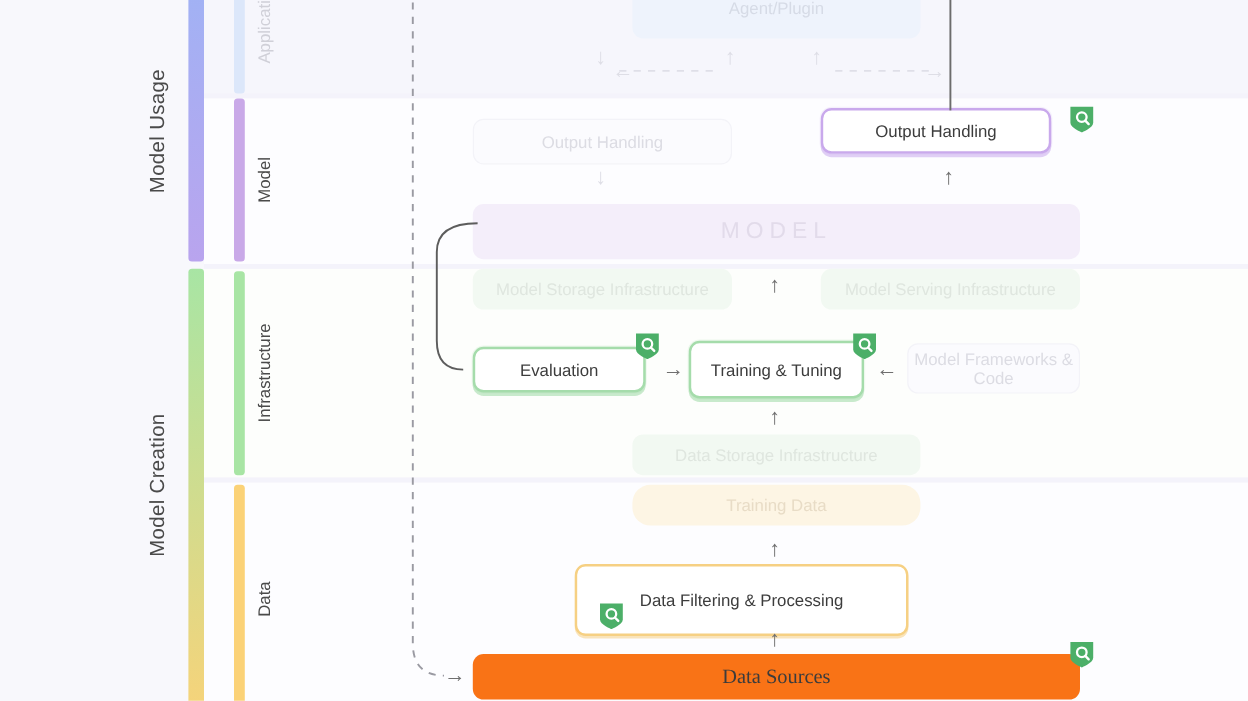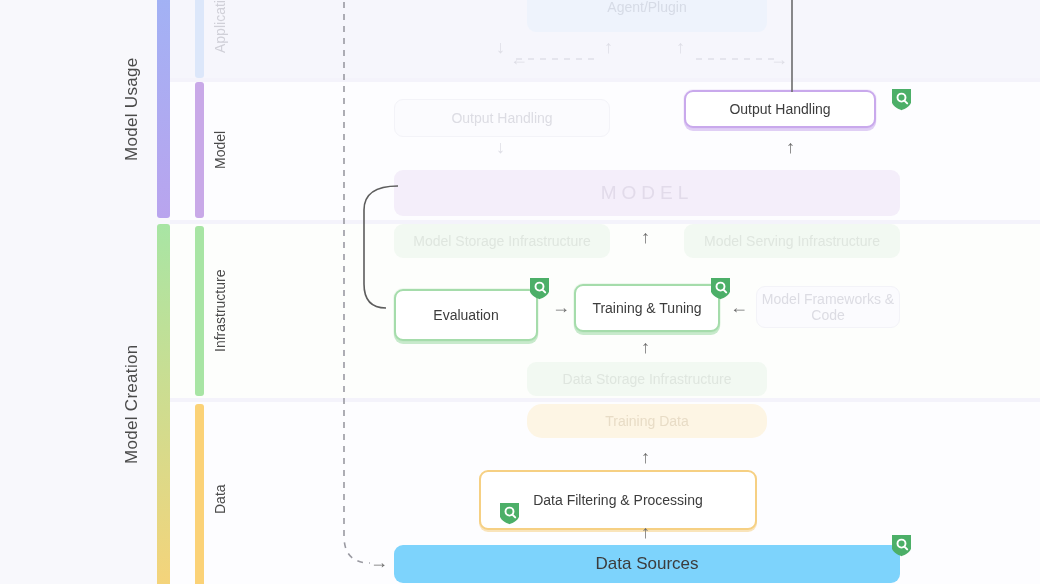--- a/index.html
+++ b/index.html
@@ -163,7 +163,7 @@
   <div class="node dim-green" style="left:394px; top:224px; width:216px; height:34px;">Model Storage Infrastructure</div>
   <div class="node dim-green" style="left:684px; top:224px; width:216px; height:34px;">Model Serving Infrastructure</div>
 
-  <div class="node hl-green" style="left:394px; top:289px; width:144px; height:52px;">Evaluation</div>
+  <div class="node hl-green" style="left:394px; top:289px; width:144px; height:38px;">Evaluation</div>
   <div class="badge" style="left:529px; top:277px;">
     <svg viewBox="0 0 21 23">
         <path d="M1 1h19v13.2c0 4.4-9.5 8-9.5 8S1 18.6 1 14.2z" fill="#4caf68"></path>

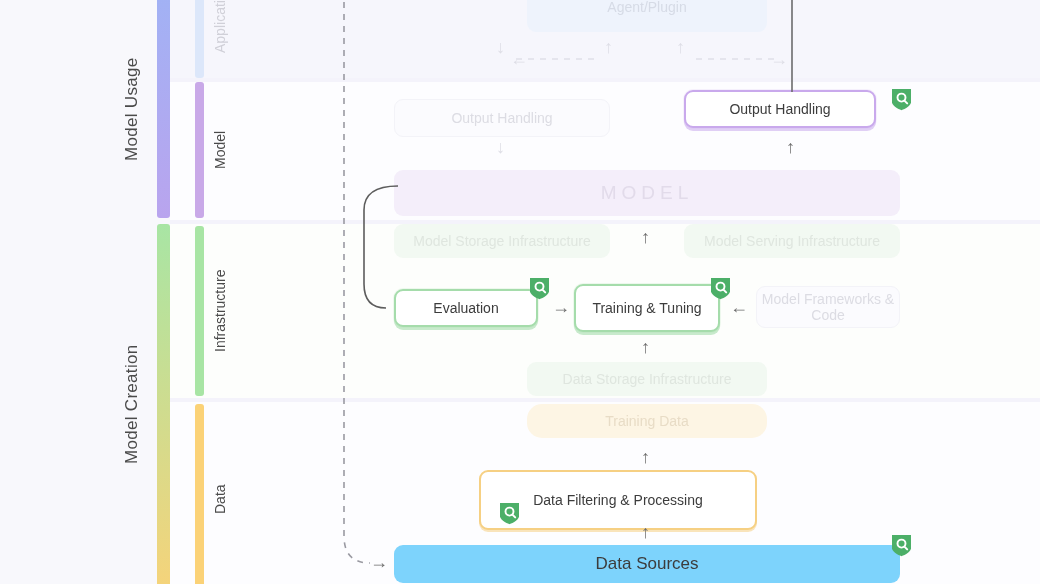--- a/index.html
+++ b/index.html
@@ -74,7 +74,7 @@
     box-shadow: 0 2px 0 0 rgba(246,208,131,.55);
   }
   .node.solid-yellow {
-    background: #7dd3fc; color: #3c3c3c; font-size: 17px; border: none;
+    background: #f97316; color: #3c3c3c; font-size: 17px; border: none; font-family: Liberation Serif, serif;
   }
   .node .model-word { letter-spacing: 5px; font-size: 19px; color: #e2dbea; }
 

